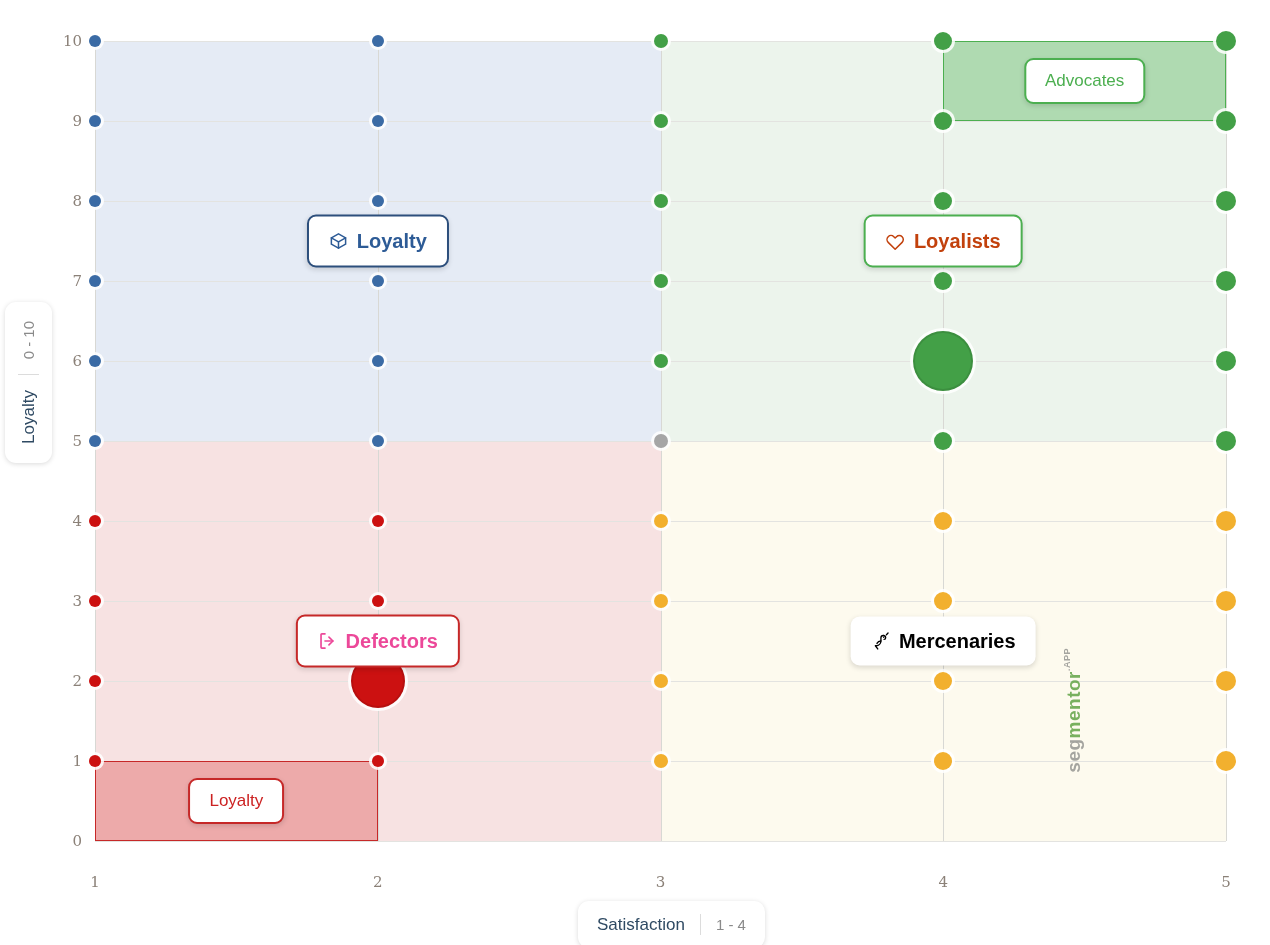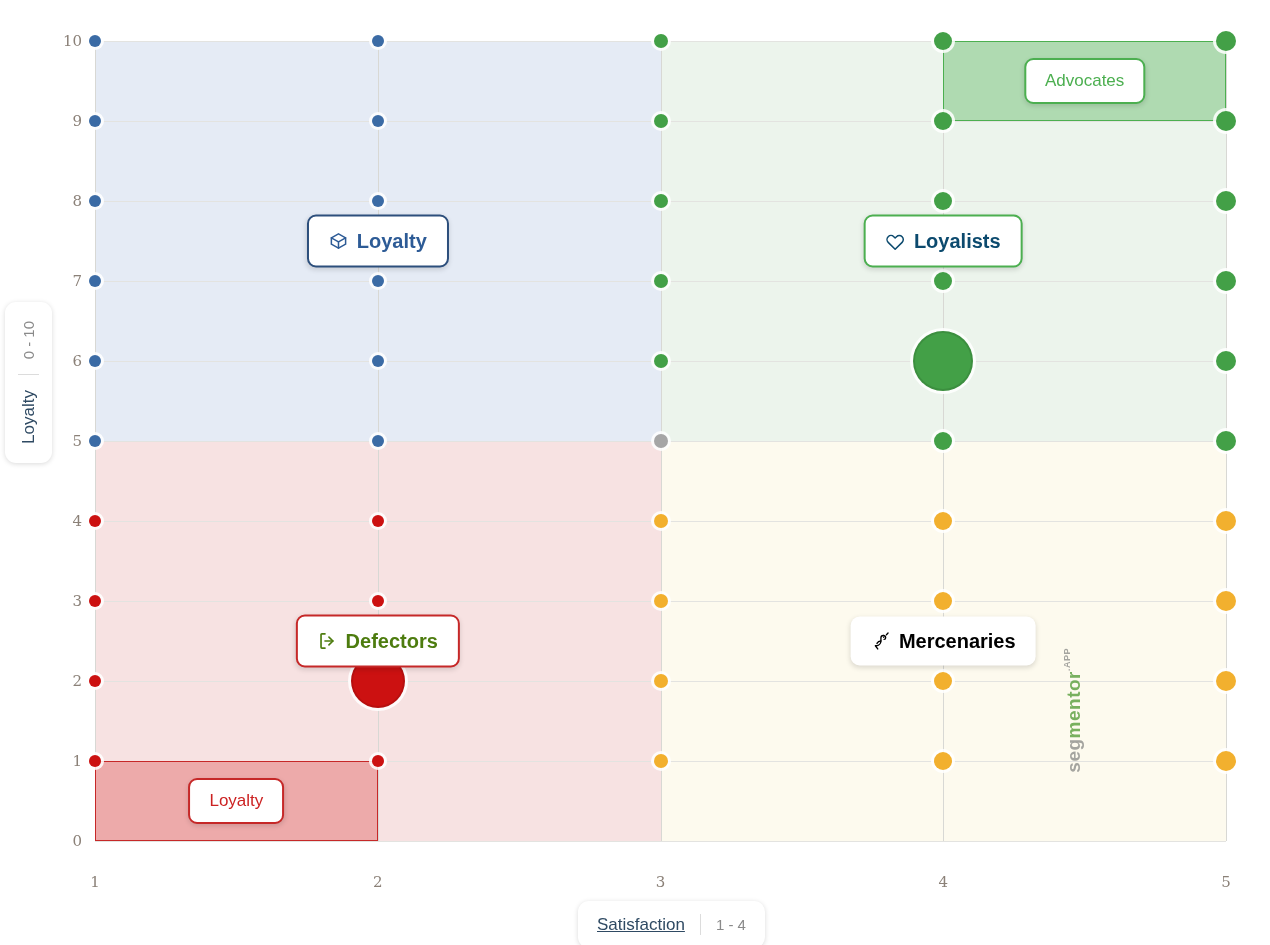--- a/index.html
+++ b/index.html
@@ -83,7 +83,7 @@
   }
   .pill svg { display: block; }
   .pill-hostages  { border: 2.5px solid #2d4f7c; color: #2d5b96; }
-  .pill-loyalists { border: 2.5px solid #4caf50; color: #0c4a6e; }
+  .pill-loyalists { border: 2.5px solid #4caf50; color: #c2410c; }
   .pill-defectors { border: 2.5px solid #c62828; color: #4d7c0f; }
 
   .pill-small {

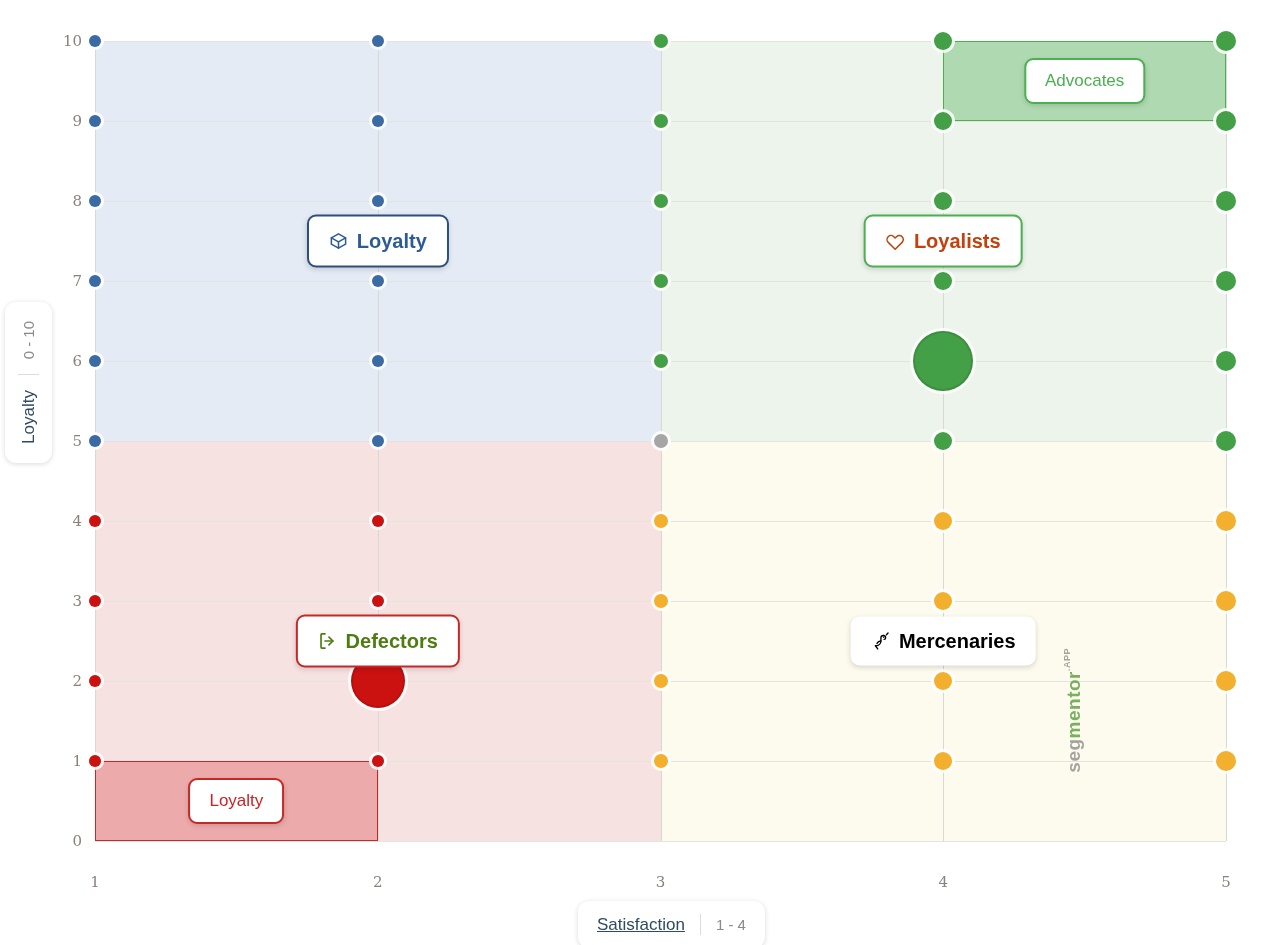--- a/index.html
+++ b/index.html
@@ -84,7 +84,7 @@
   .pill svg { display: block; }
   .pill-hostages  { border: 2.5px solid #2d4f7c; color: #2d5b96; }
   .pill-loyalists { border: 2.5px solid #4caf50; color: #c2410c; }
-  .pill-defectors { border: 2.5px solid #c62828; color: #4d7c0f; }
+  .pill-defectors { border: 2.5px solid #c62828; color: #ec4899; }
 
   .pill-small {
     position: absolute;

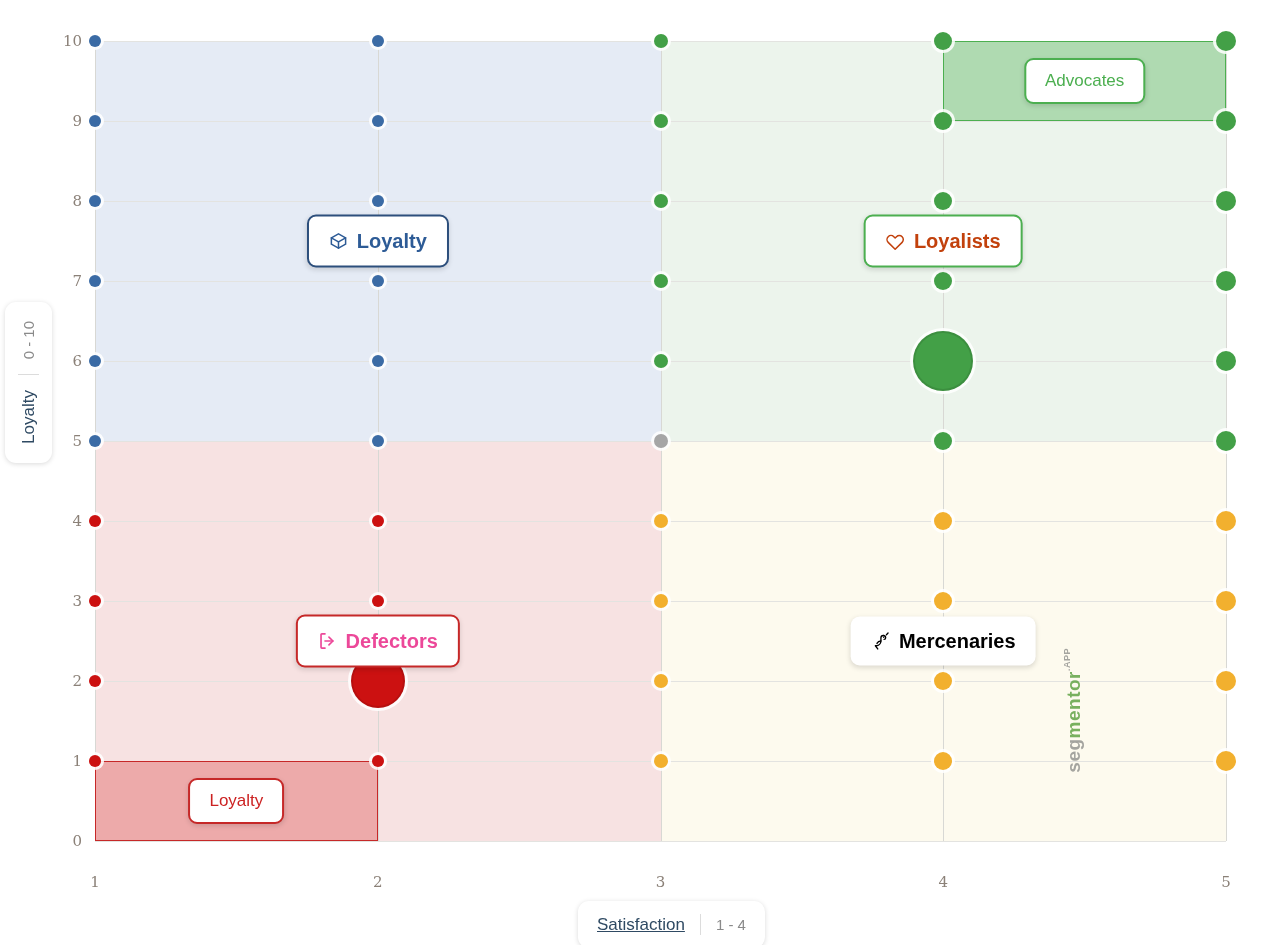--- a/index.html
+++ b/index.html
@@ -126,7 +126,7 @@
     padding: 13px 19px;
     gap: 15px;
   }
-  #x-axis-pill .a-title { font-size: 17px; color: #2f4a63; text-decoration: underline; }
+  #x-axis-pill .a-title { font-size: 17px; color: #2f4a63; }
   #x-axis-pill .a-sep { width: 1px; height: 21px; background: #dcdcdc; }
   #x-axis-pill .a-range { font-size: 15px; color: #8a8a8a; }
 

